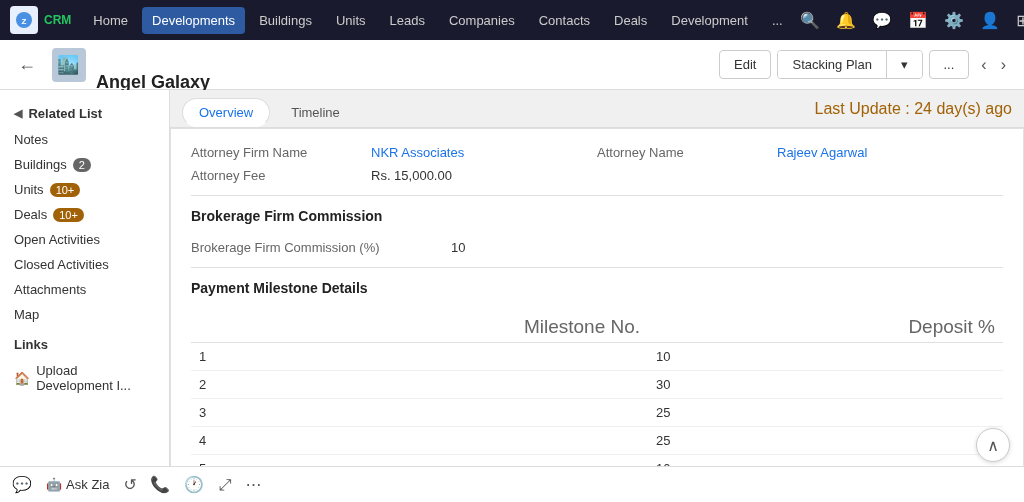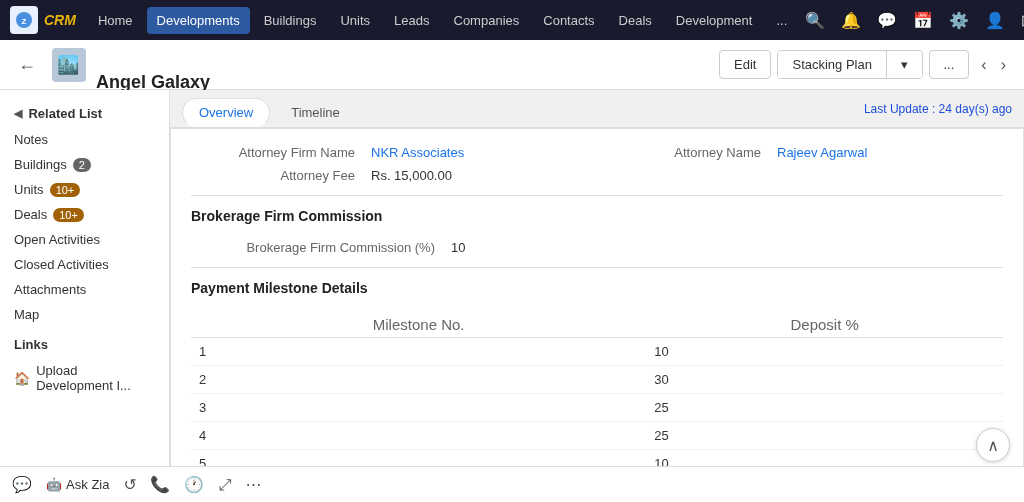--- a/index.html
+++ b/index.html
@@ -33,10 +33,9 @@
       color: #1a1a2e;
     }
     .logo-text {
-      color: #eab308;
+      color: #22c55e;
       font-weight: bold;
-      font-size: 14px;
-      font-style: italic;
+      font-size: 12px;
     }
     .nav-item {
       color: #ccc;

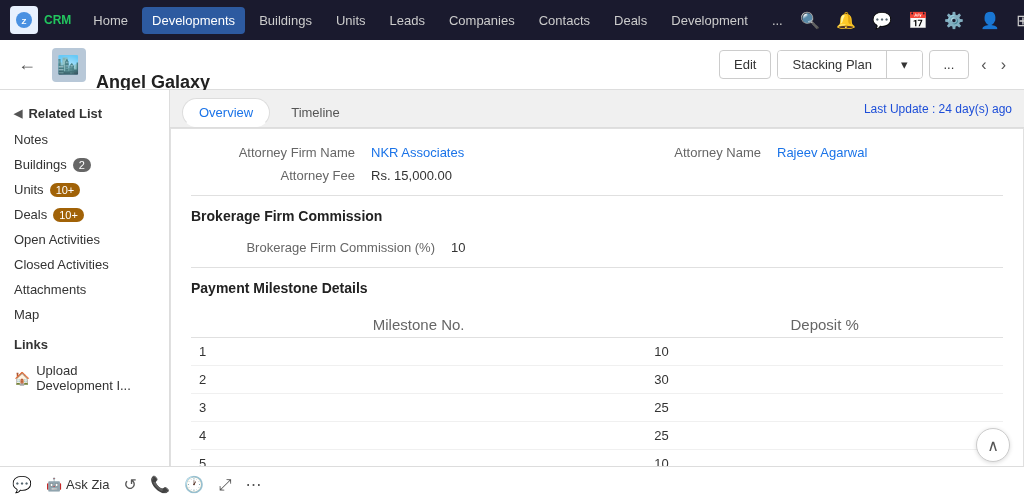--- a/index.html
+++ b/index.html
@@ -239,8 +239,8 @@
       border-bottom-color: #fff;
     }
     .last-update {
-      font-size: 12px;
-      color: #1d4ed8;
+      font-size: 16px;
+      color: #a16207;
       padding-bottom: 8px;
     }
 

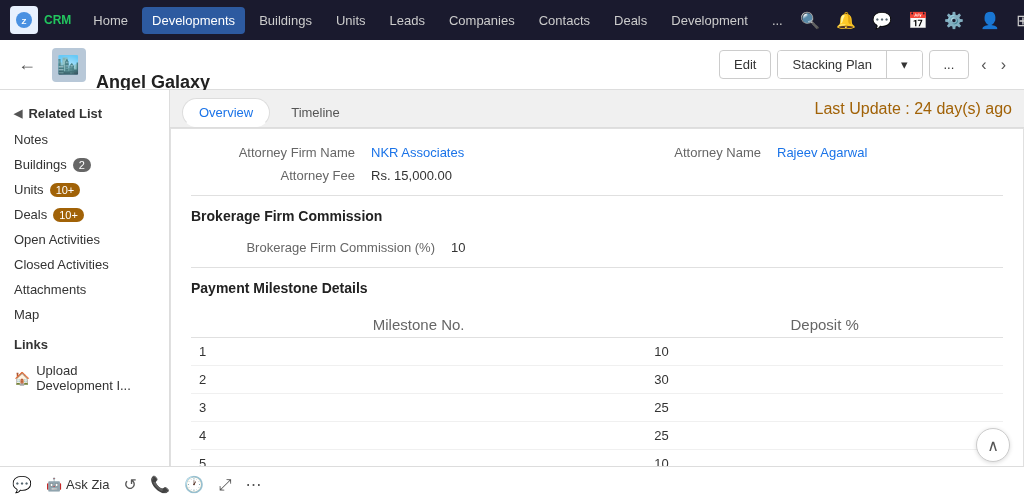--- a/index.html
+++ b/index.html
@@ -273,7 +273,6 @@
       width: 180px;
       min-width: 180px;
       font-size: 13px;
-      text-align: right;
       padding-right: 16px;
     }
     .field-value {

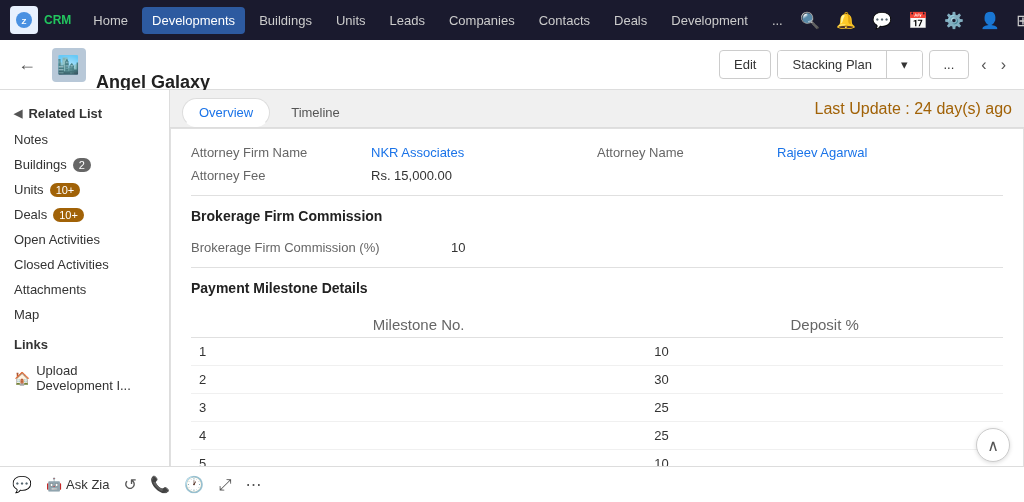--- a/index.html
+++ b/index.html
@@ -298,11 +298,11 @@
       margin-top: 8px;
     }
     .milestone-table th {
-      text-align: center;
+      text-align: right;
       color: #666;
       font-weight: 500;
       padding: 4px 8px;
-      font-size: 15px;
+      font-size: 19px;
       border-bottom: 1px solid #e0e0e0;
     }
     .milestone-table td {

